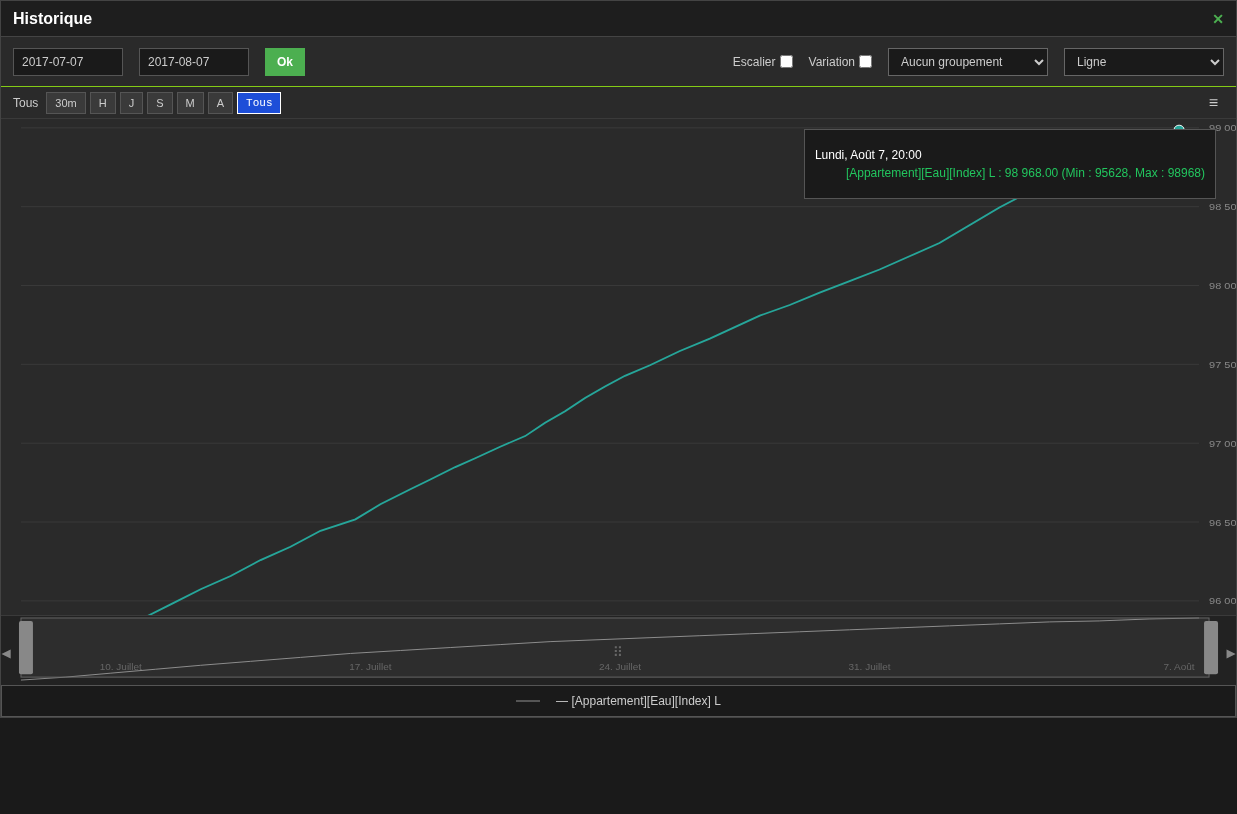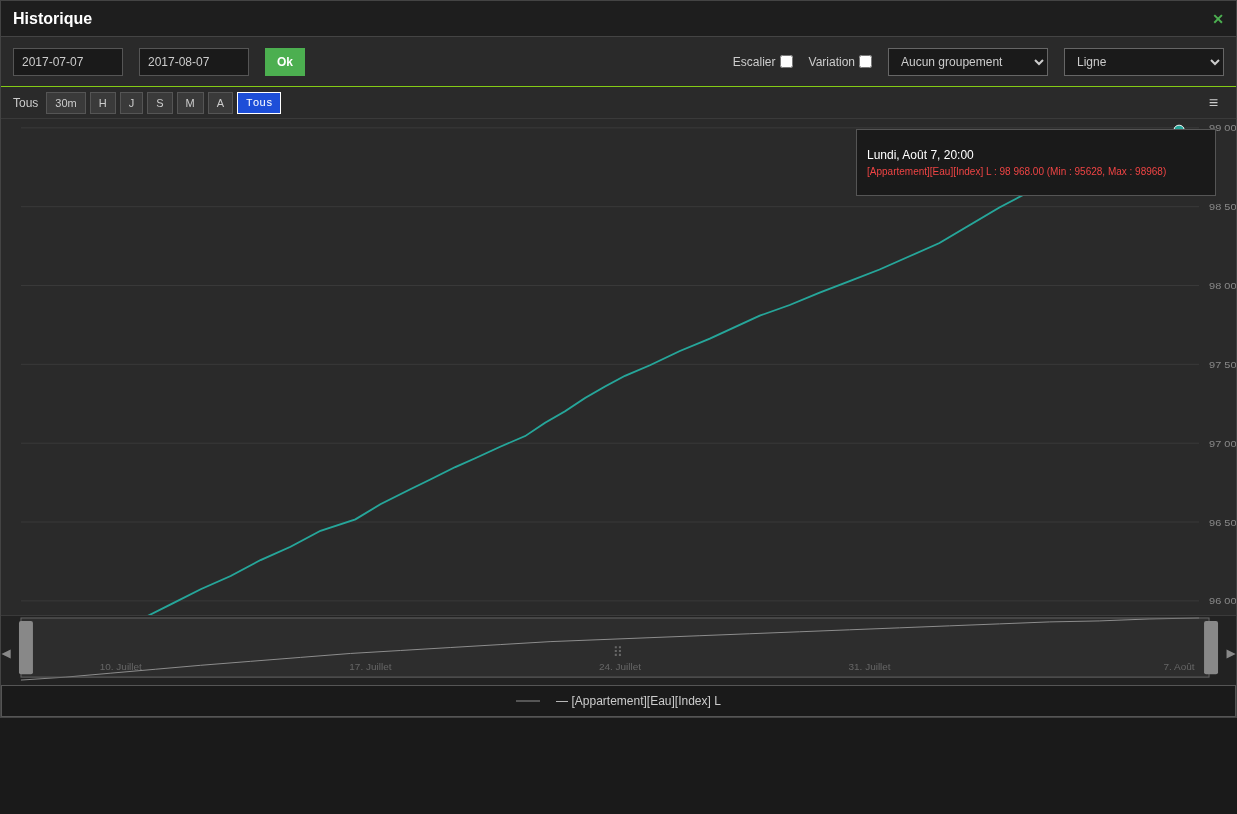--- a/index.html
+++ b/index.html
@@ -156,8 +156,9 @@
       margin-bottom: 4px;
     }
     #tooltip-value {
-      color: #ef4444;
-      font-size: 10px;
+      color: #22c55e;
+      font-size: 12px;
+      margin-left: 31px;
     }
     
     #navigator {

